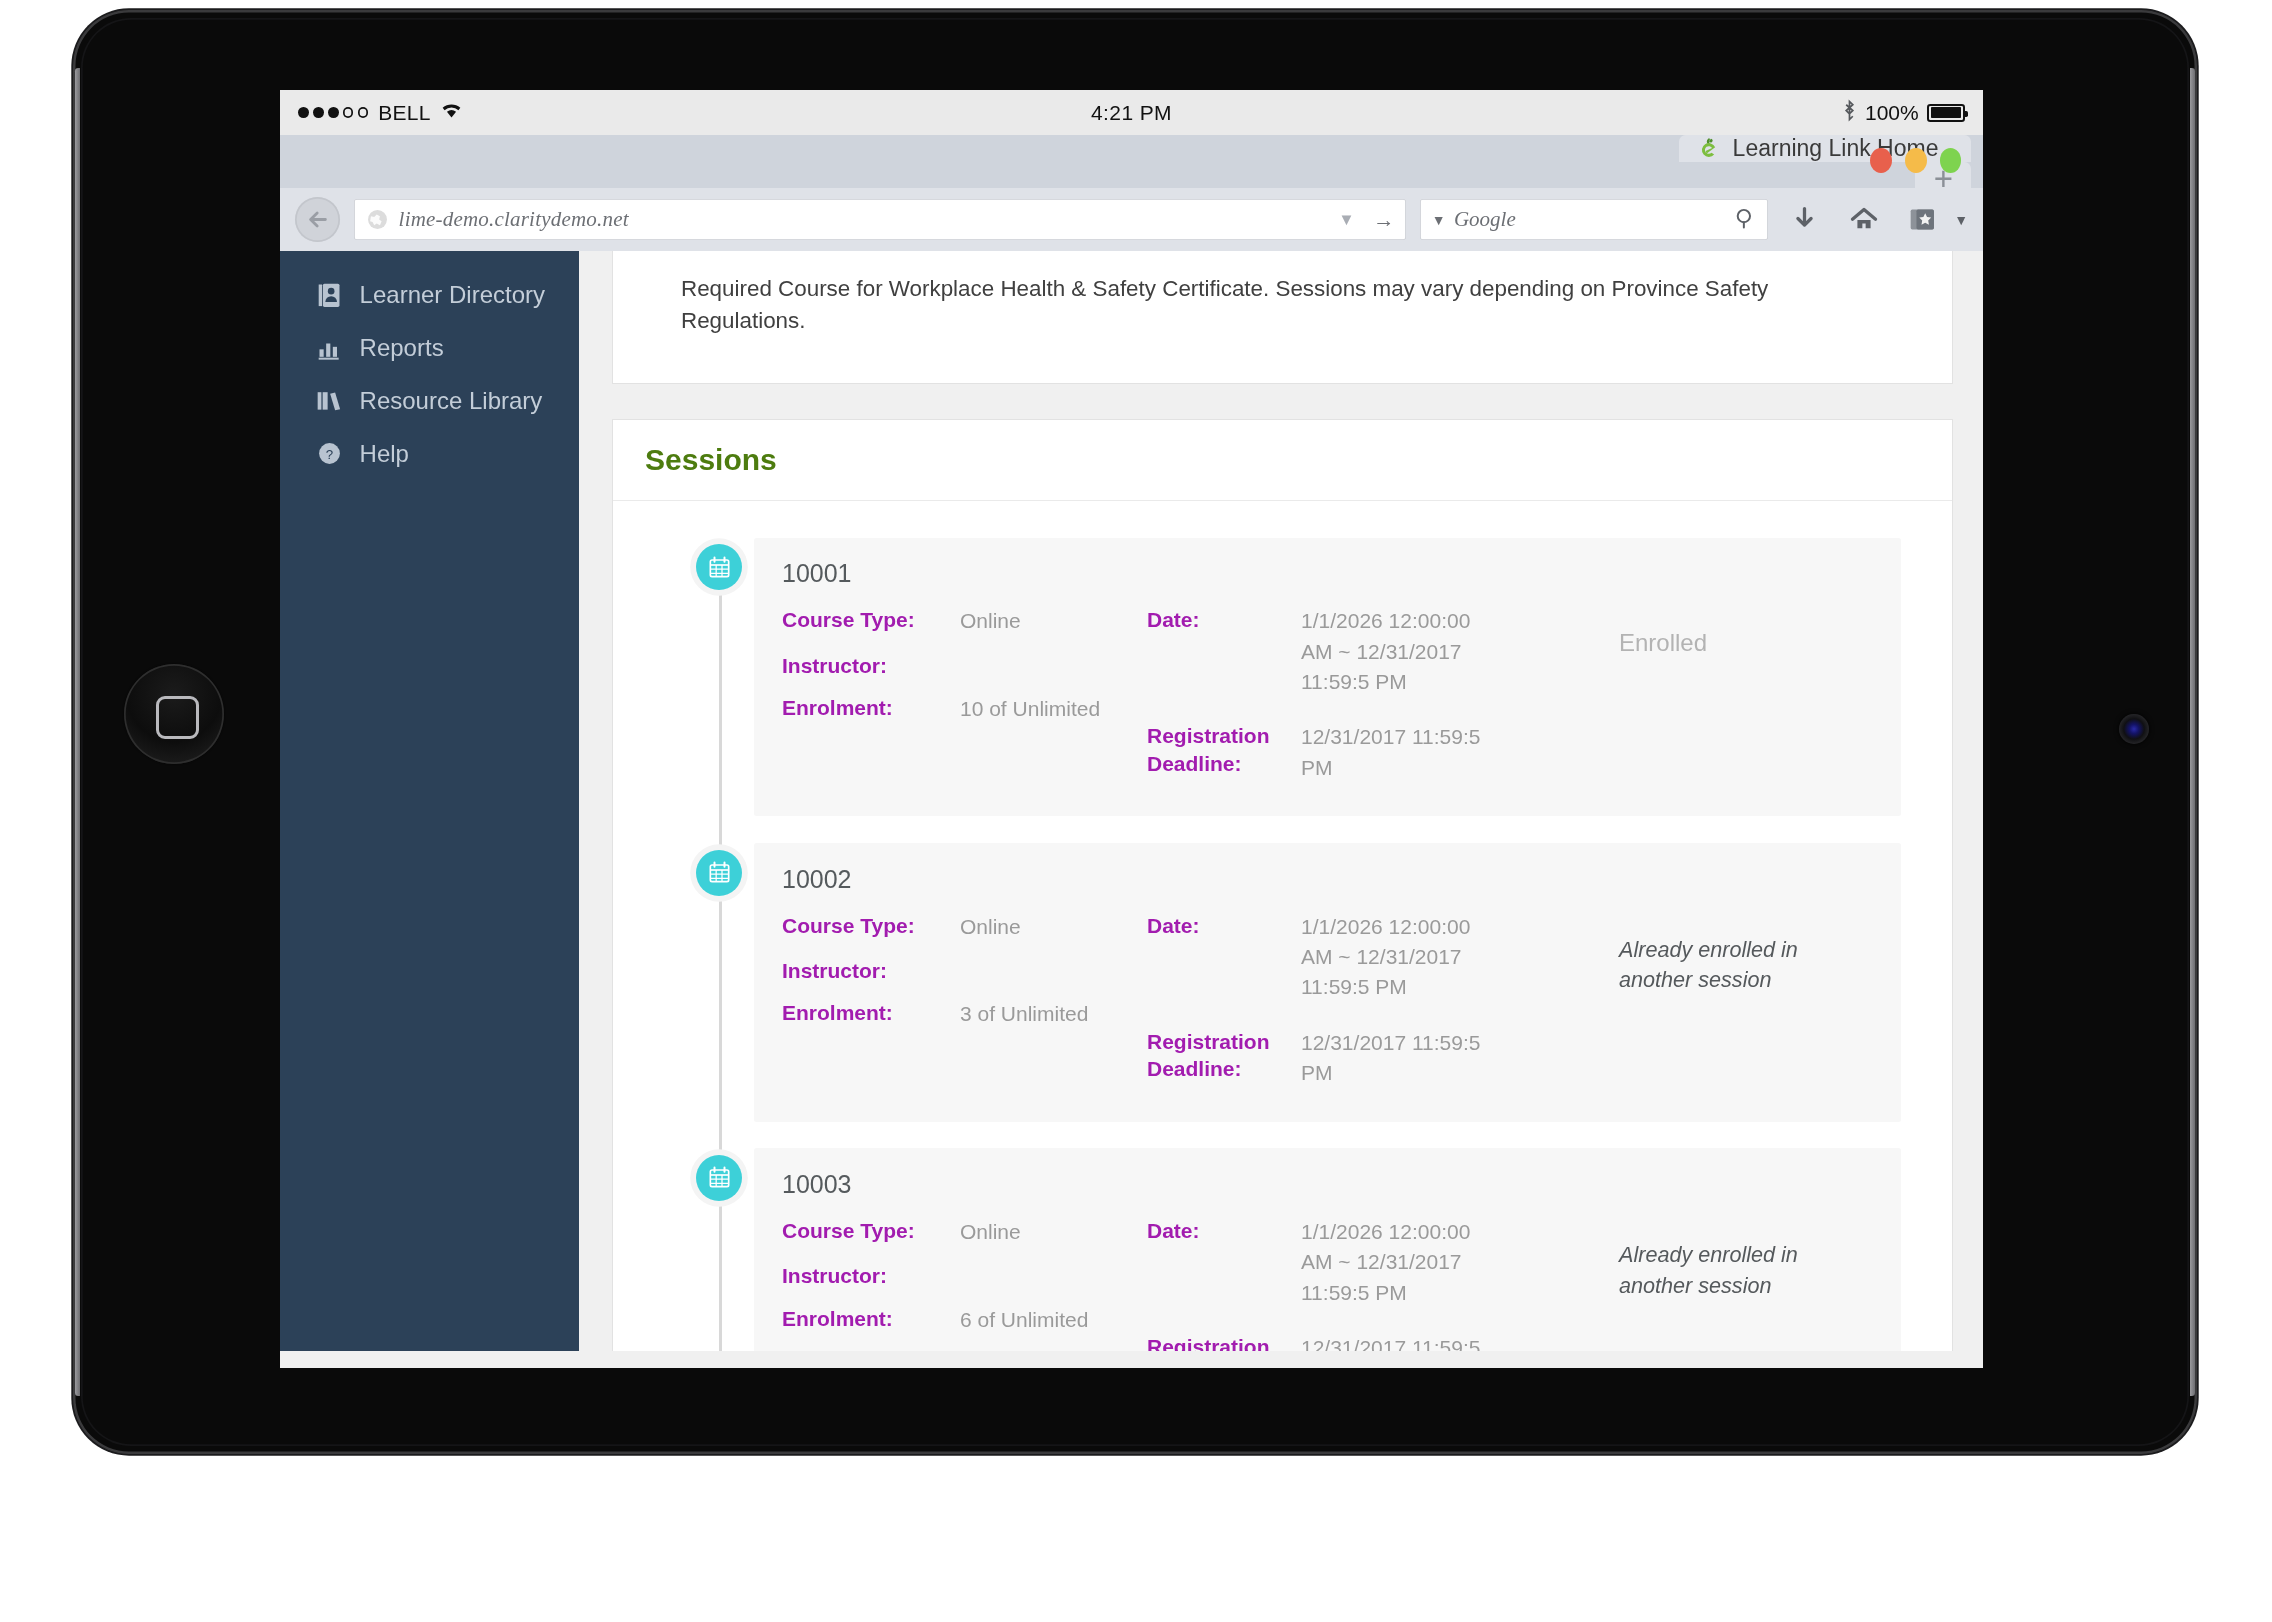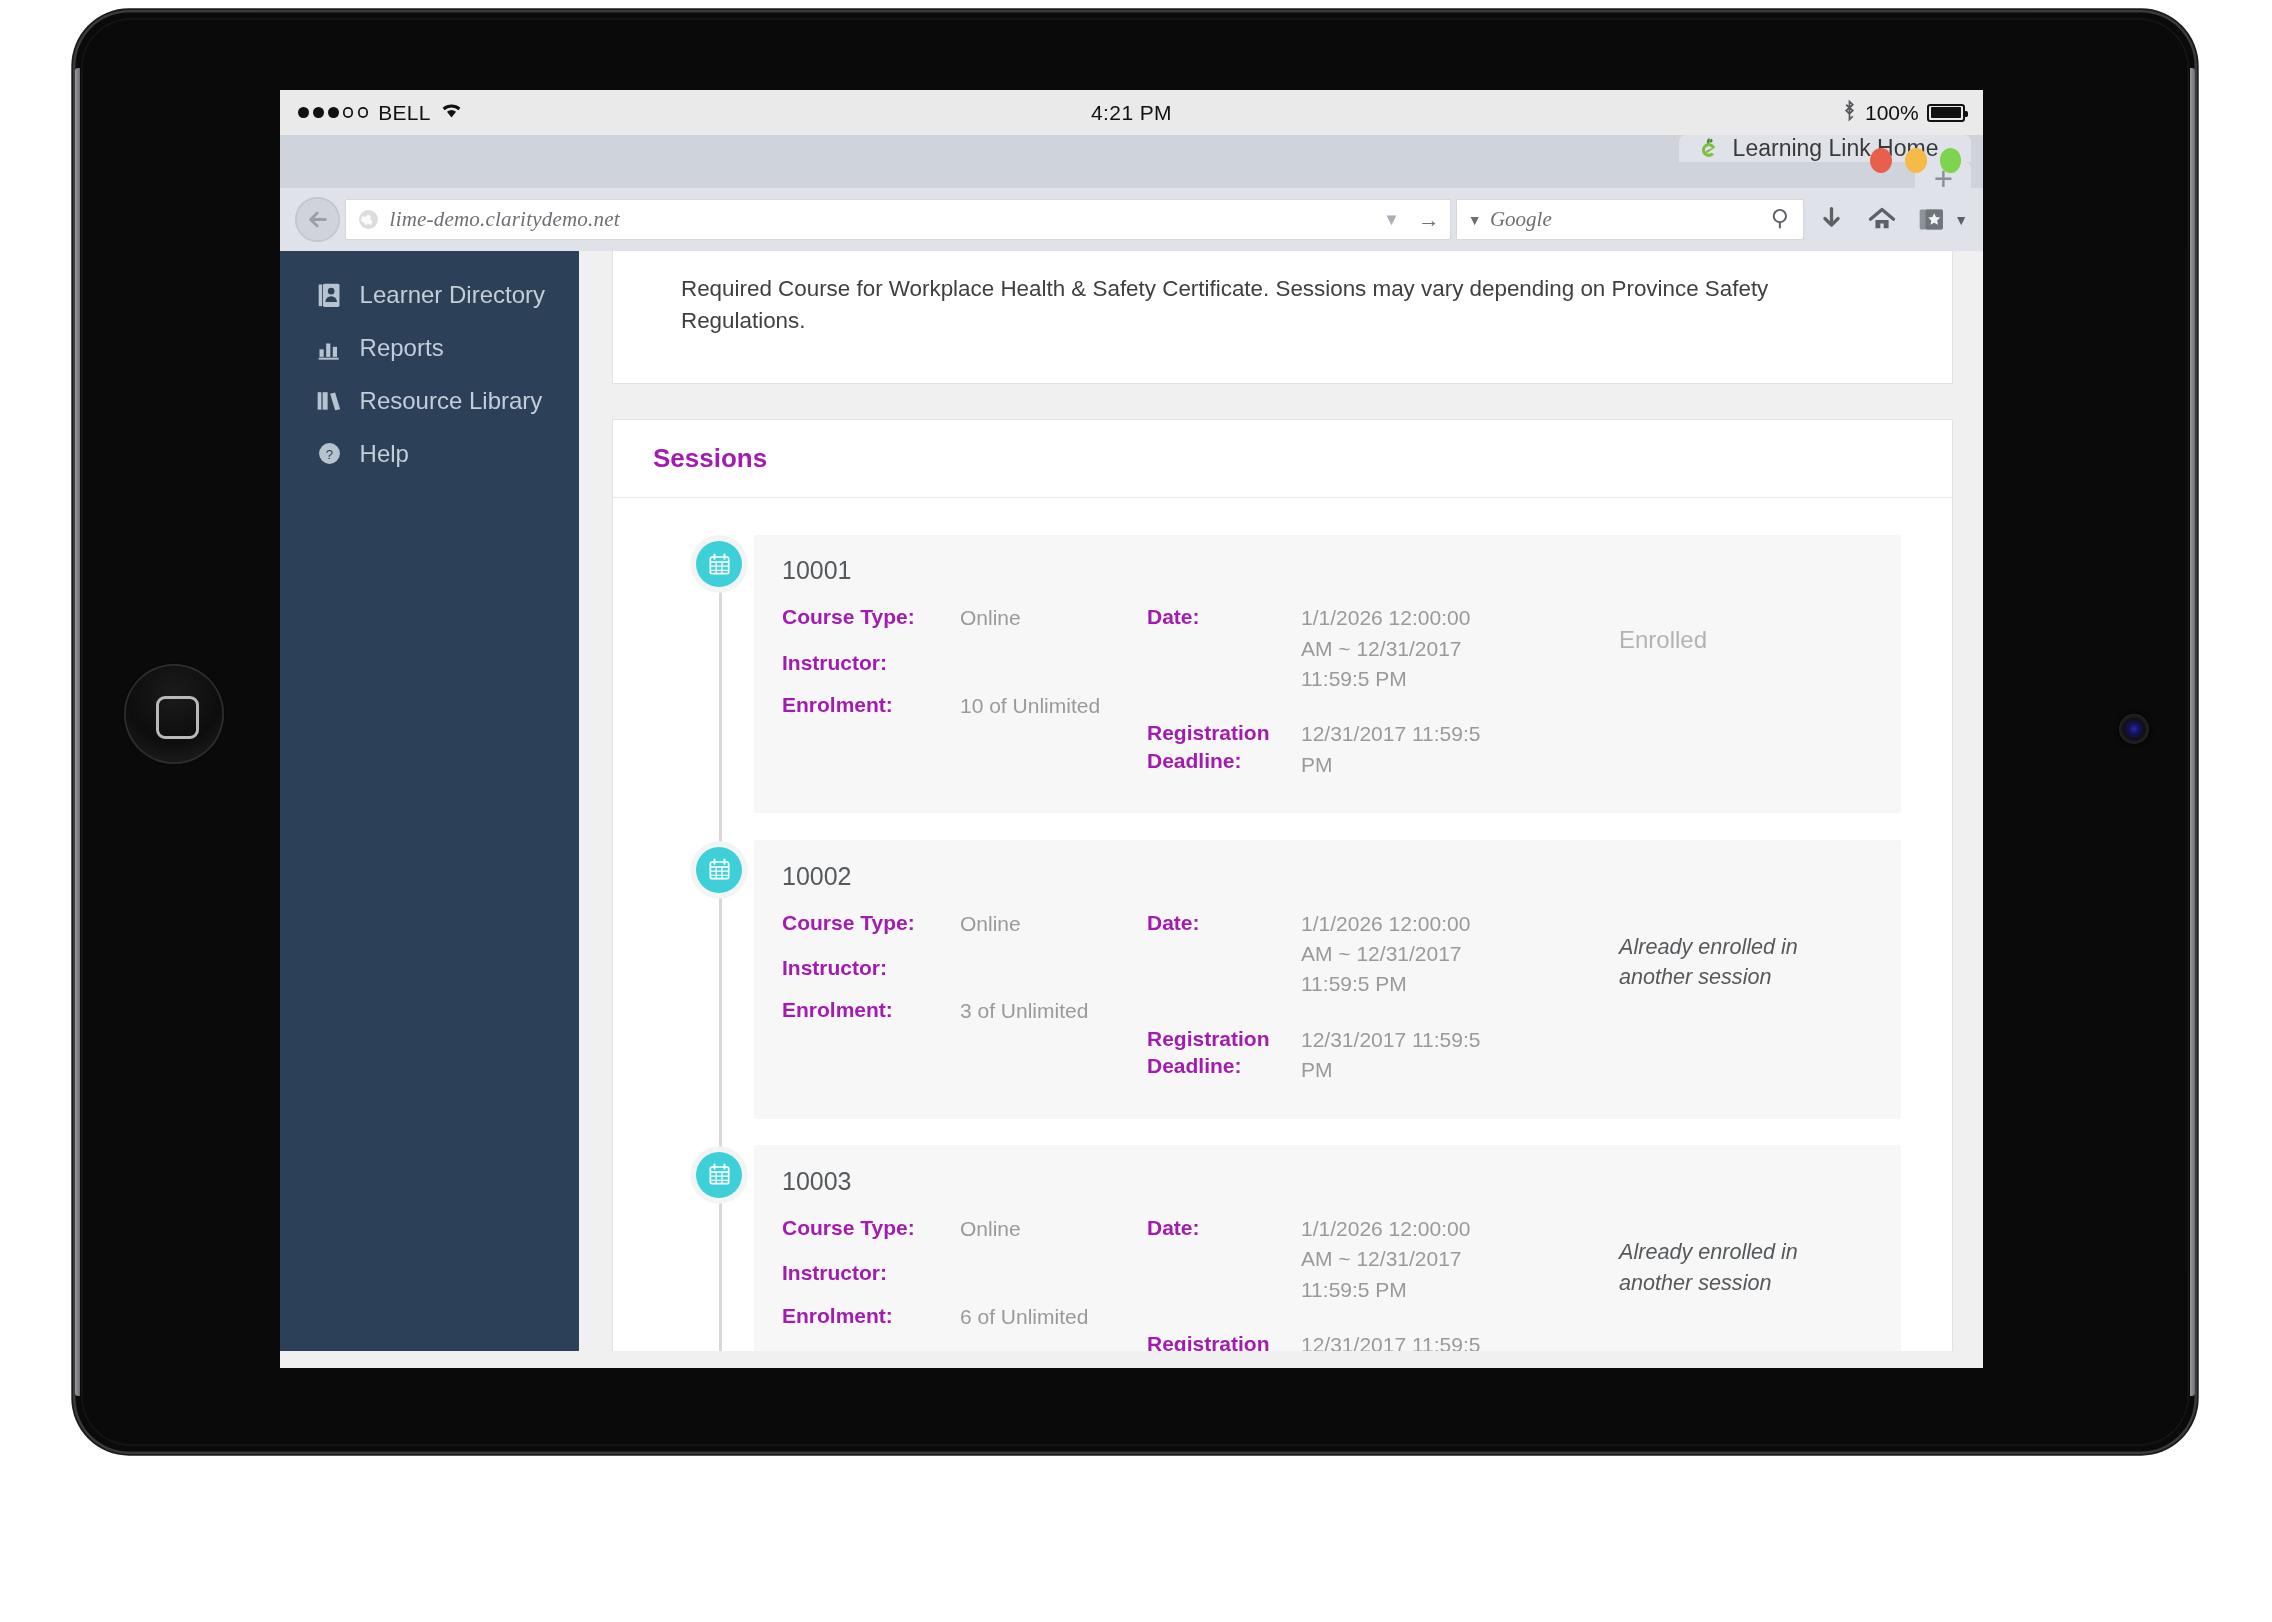--- a/index.html
+++ b/index.html
@@ -112,7 +112,7 @@
 
   .navbar {
     height: 63px; background: #dfe2e8; display: flex; align-items: center;
-    padding: 0 15px; gap: 5px;
+    padding: 0 15px; gap: 14px;
   }
   .nav-back {
     width: 45px; height: 45px; border-radius: 50%; background: #d0d3d9;

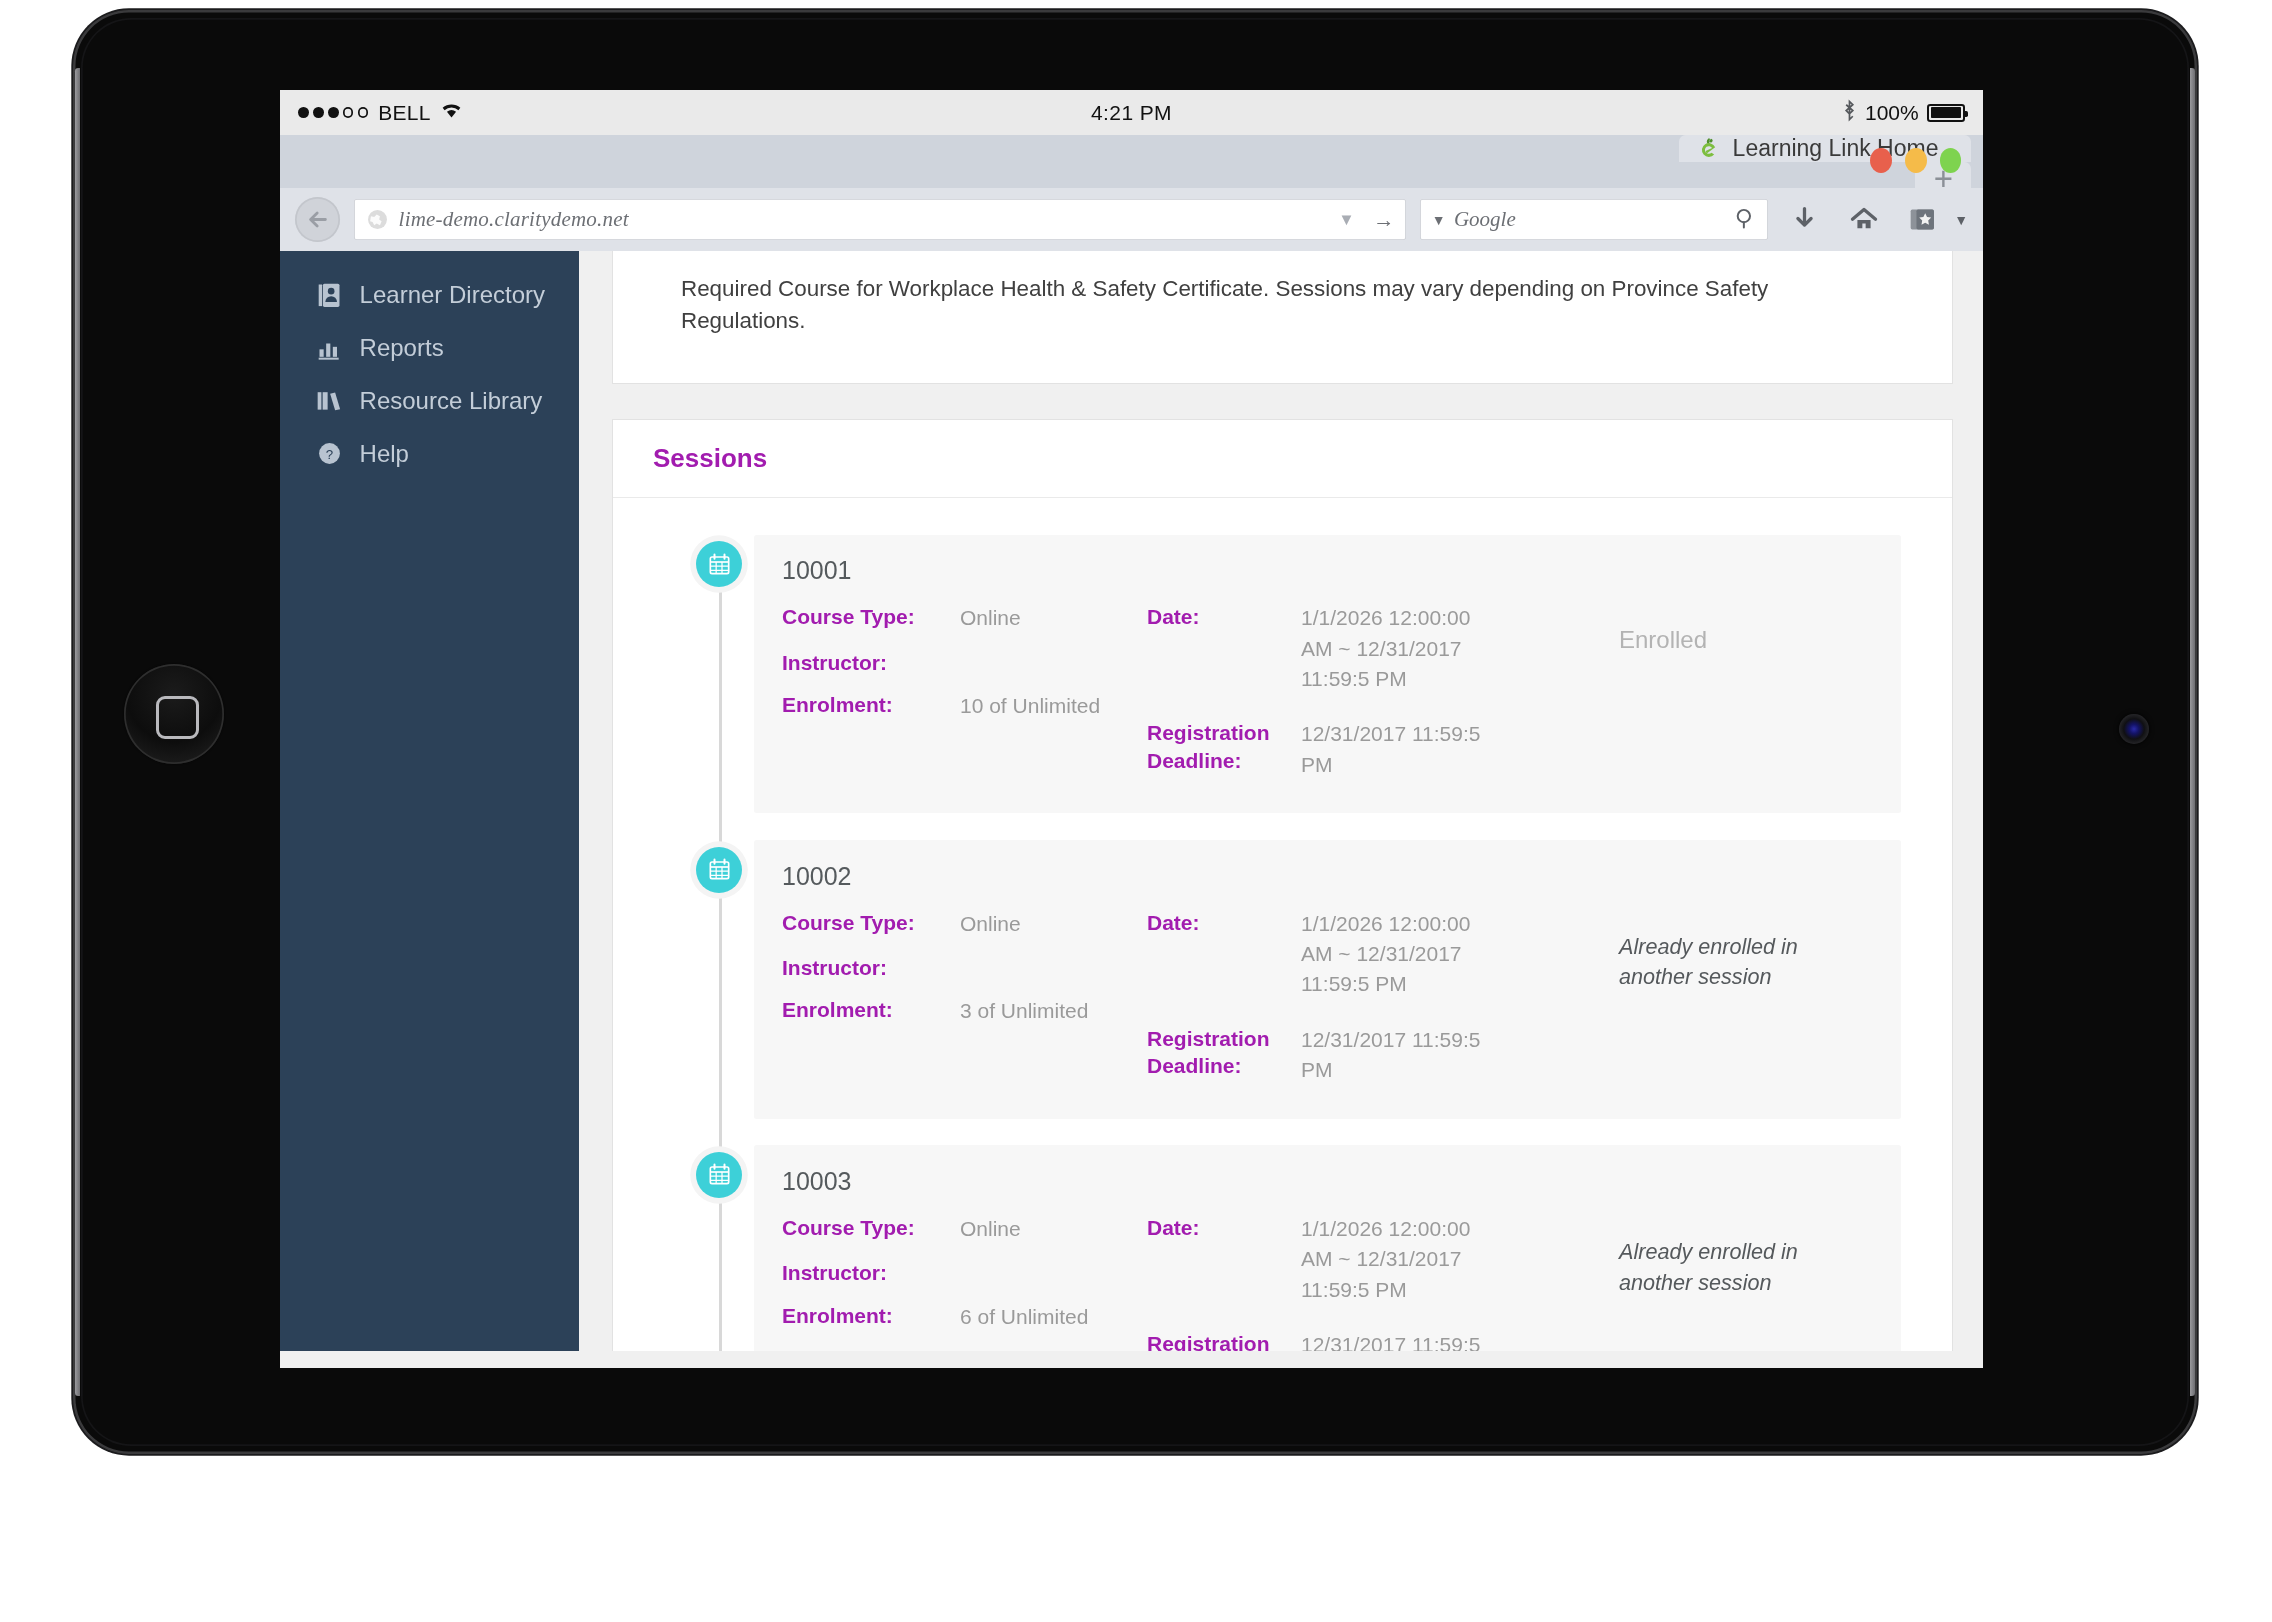--- a/index.html
+++ b/index.html
@@ -164,8 +164,8 @@
 
   .card.sessions { margin-top: 35px; }
   .sessions-head {
-    padding: 23px 40px; border-bottom: 0.8px solid #eaeaea;
-    font-size: 26px; font-weight: bold; color: #a21caf;
+    padding: 23px 32px; border-bottom: 0.8px solid #eaeaea;
+    font-size: 30px; font-weight: bold; color: #4d7c0f;
   }
   .sessions-body { padding: 37px 0 71px 0; position: relative; }
 

